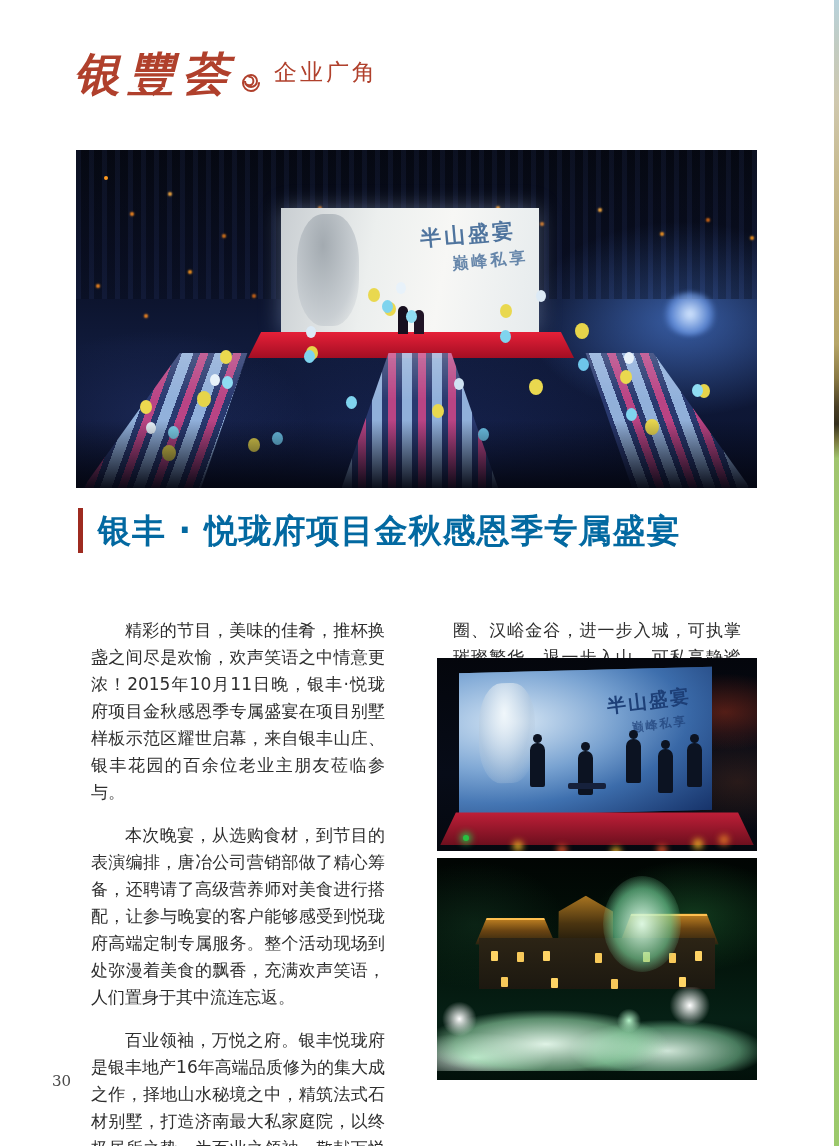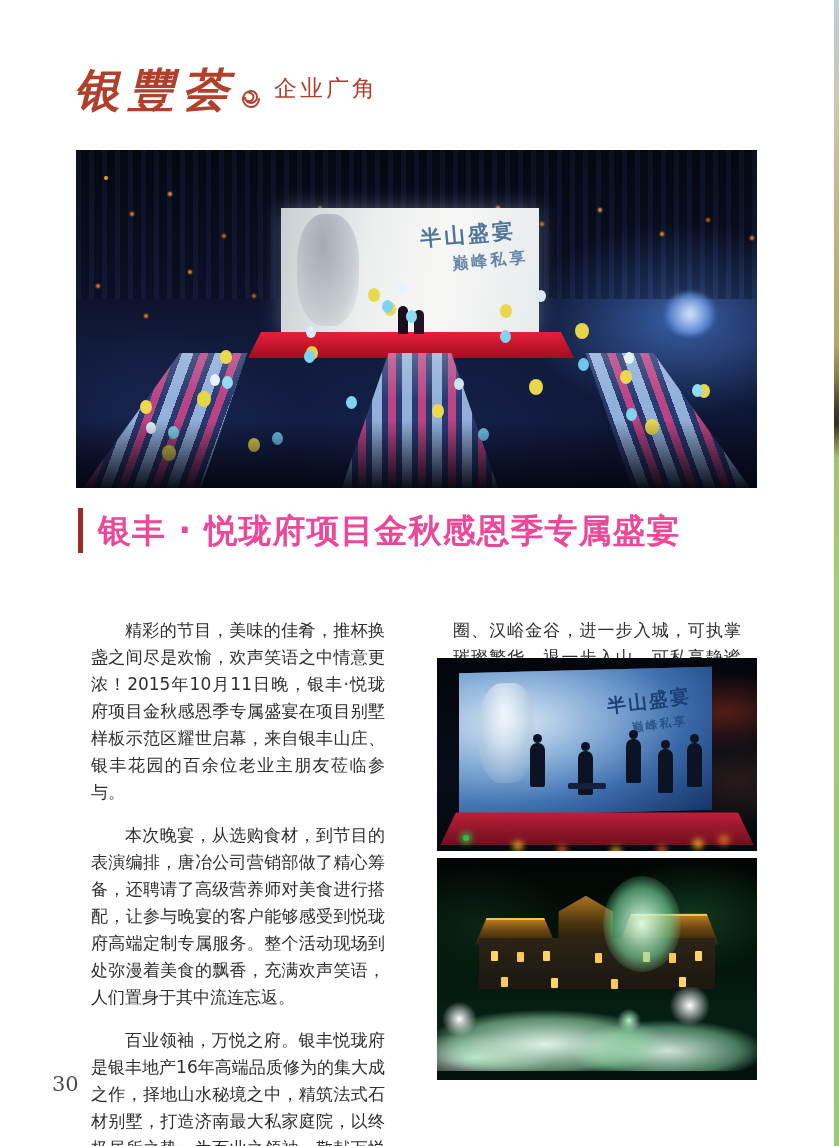--- a/index.html
+++ b/index.html
@@ -7,7 +7,7 @@
         font-family:"DejaVu Sans","Liberation Sans",sans-serif;}
 
   
-  .masthead{position:absolute;left:74px;top:60px;display:flex;align-items:flex-end;}
+  .masthead{position:absolute;left:74px;top:44px;display:flex;align-items:flex-end;}
   .logo-cal{font-family:"DejaVu Serif","Liberation Serif",serif;font-style:italic;font-weight:bold;
             font-size:46px;line-height:60px;color:#b0402c;letter-spacing:8px;}
   .swirl{margin:0 10px 8px 2px;}

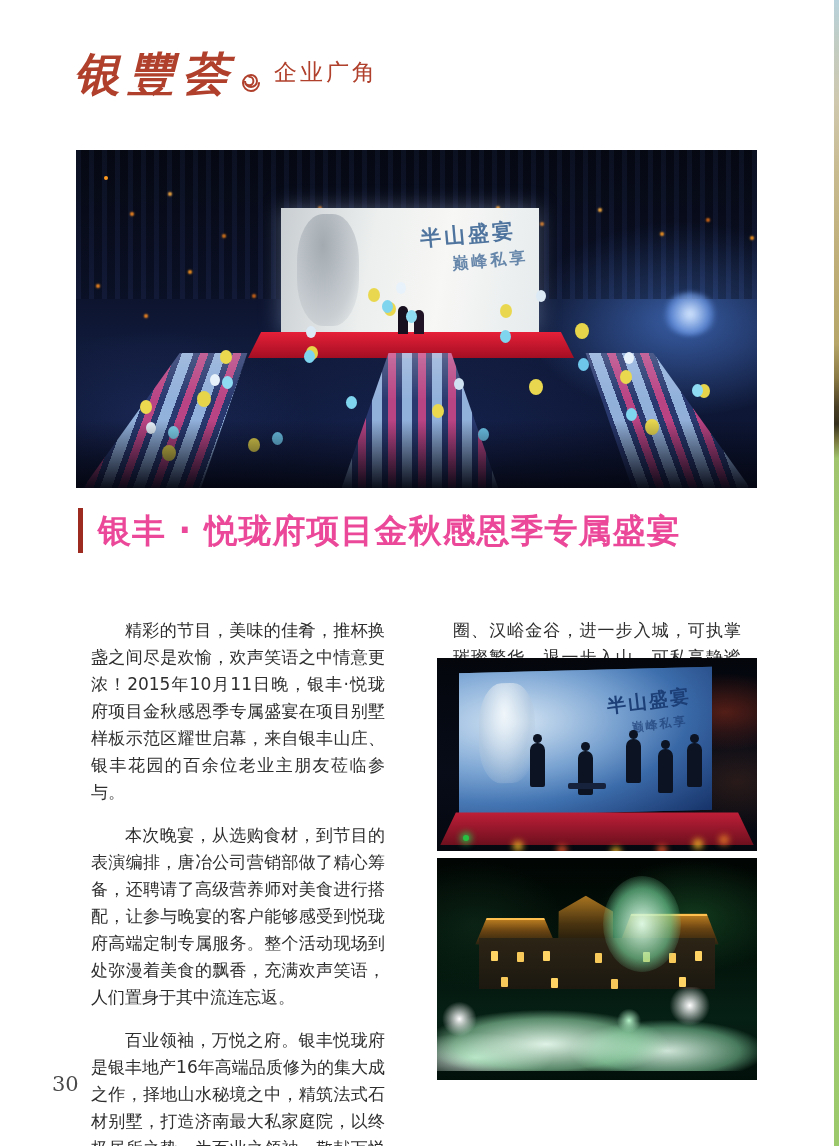--- a/index.html
+++ b/index.html
@@ -76,7 +76,7 @@
   
   .headline{position:absolute;left:78px;top:508px;display:flex;}
   .headline .bar{width:5px;background:#9e2b20;margin-right:15px;}
-  .headline h1{margin:0;font-size:33px;line-height:45px;font-weight:800;color:#ec4899;letter-spacing:1px;}
+  .headline h1{margin:0;font-size:33px;line-height:45px;font-weight:800;color:#0369a1;letter-spacing:1px;}
   .headline h1 span{display:block;}
 
   

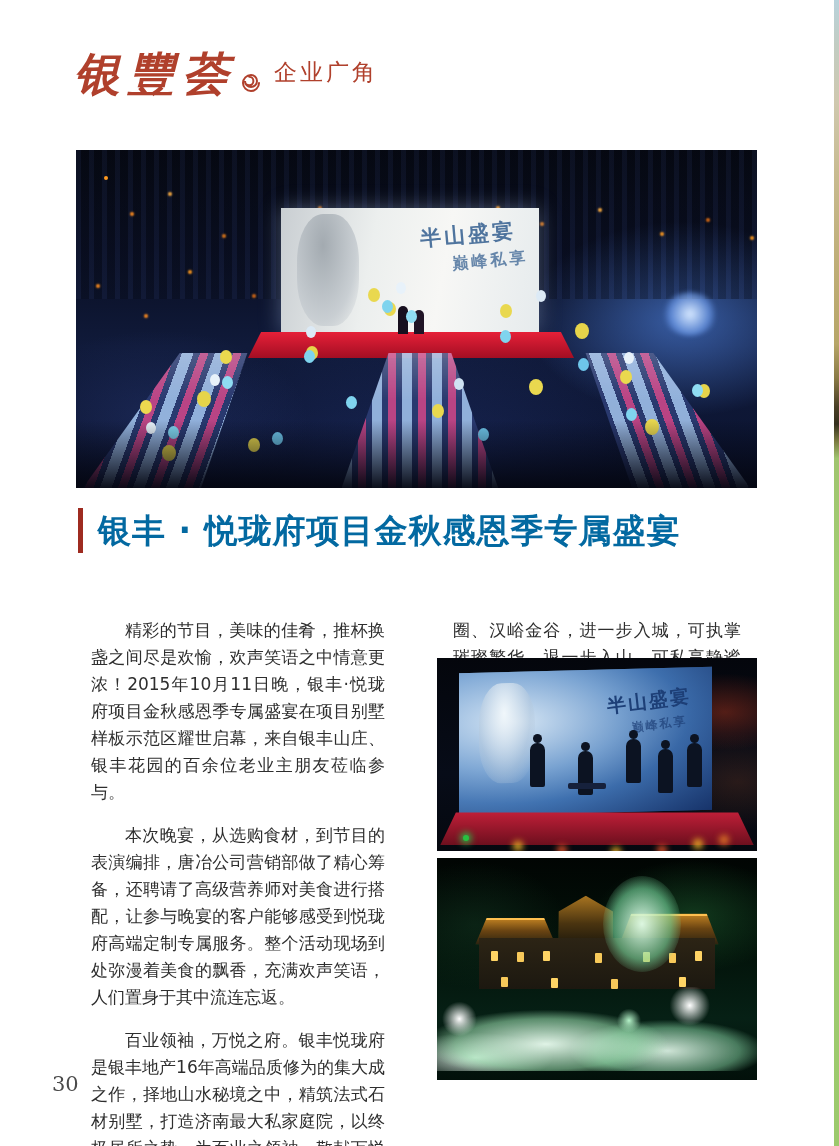--- a/index.html
+++ b/index.html
@@ -143,7 +143,7 @@
 
   
   .pagenum{position:absolute;left:52px;top:1072px;font-family:"DejaVu Serif","Liberation Serif",serif;
-    font-size:21px;color:#4a4a4a;}
+    font-size:15px;color:#4a4a4a;}
   .edge-strip{position:absolute;right:0;top:0;width:5px;height:1146px;background:
     linear-gradient(180deg,#b8d2dc 0%,#c2ccc2 4%,#cfc8ae 9%,#c8bb90 15%,#bfae77 23%,
       #b7a668 30%,#8a7a45 33%,#4a4026 35.5%,#35301e 37%,#7a7a40 38.5%,

